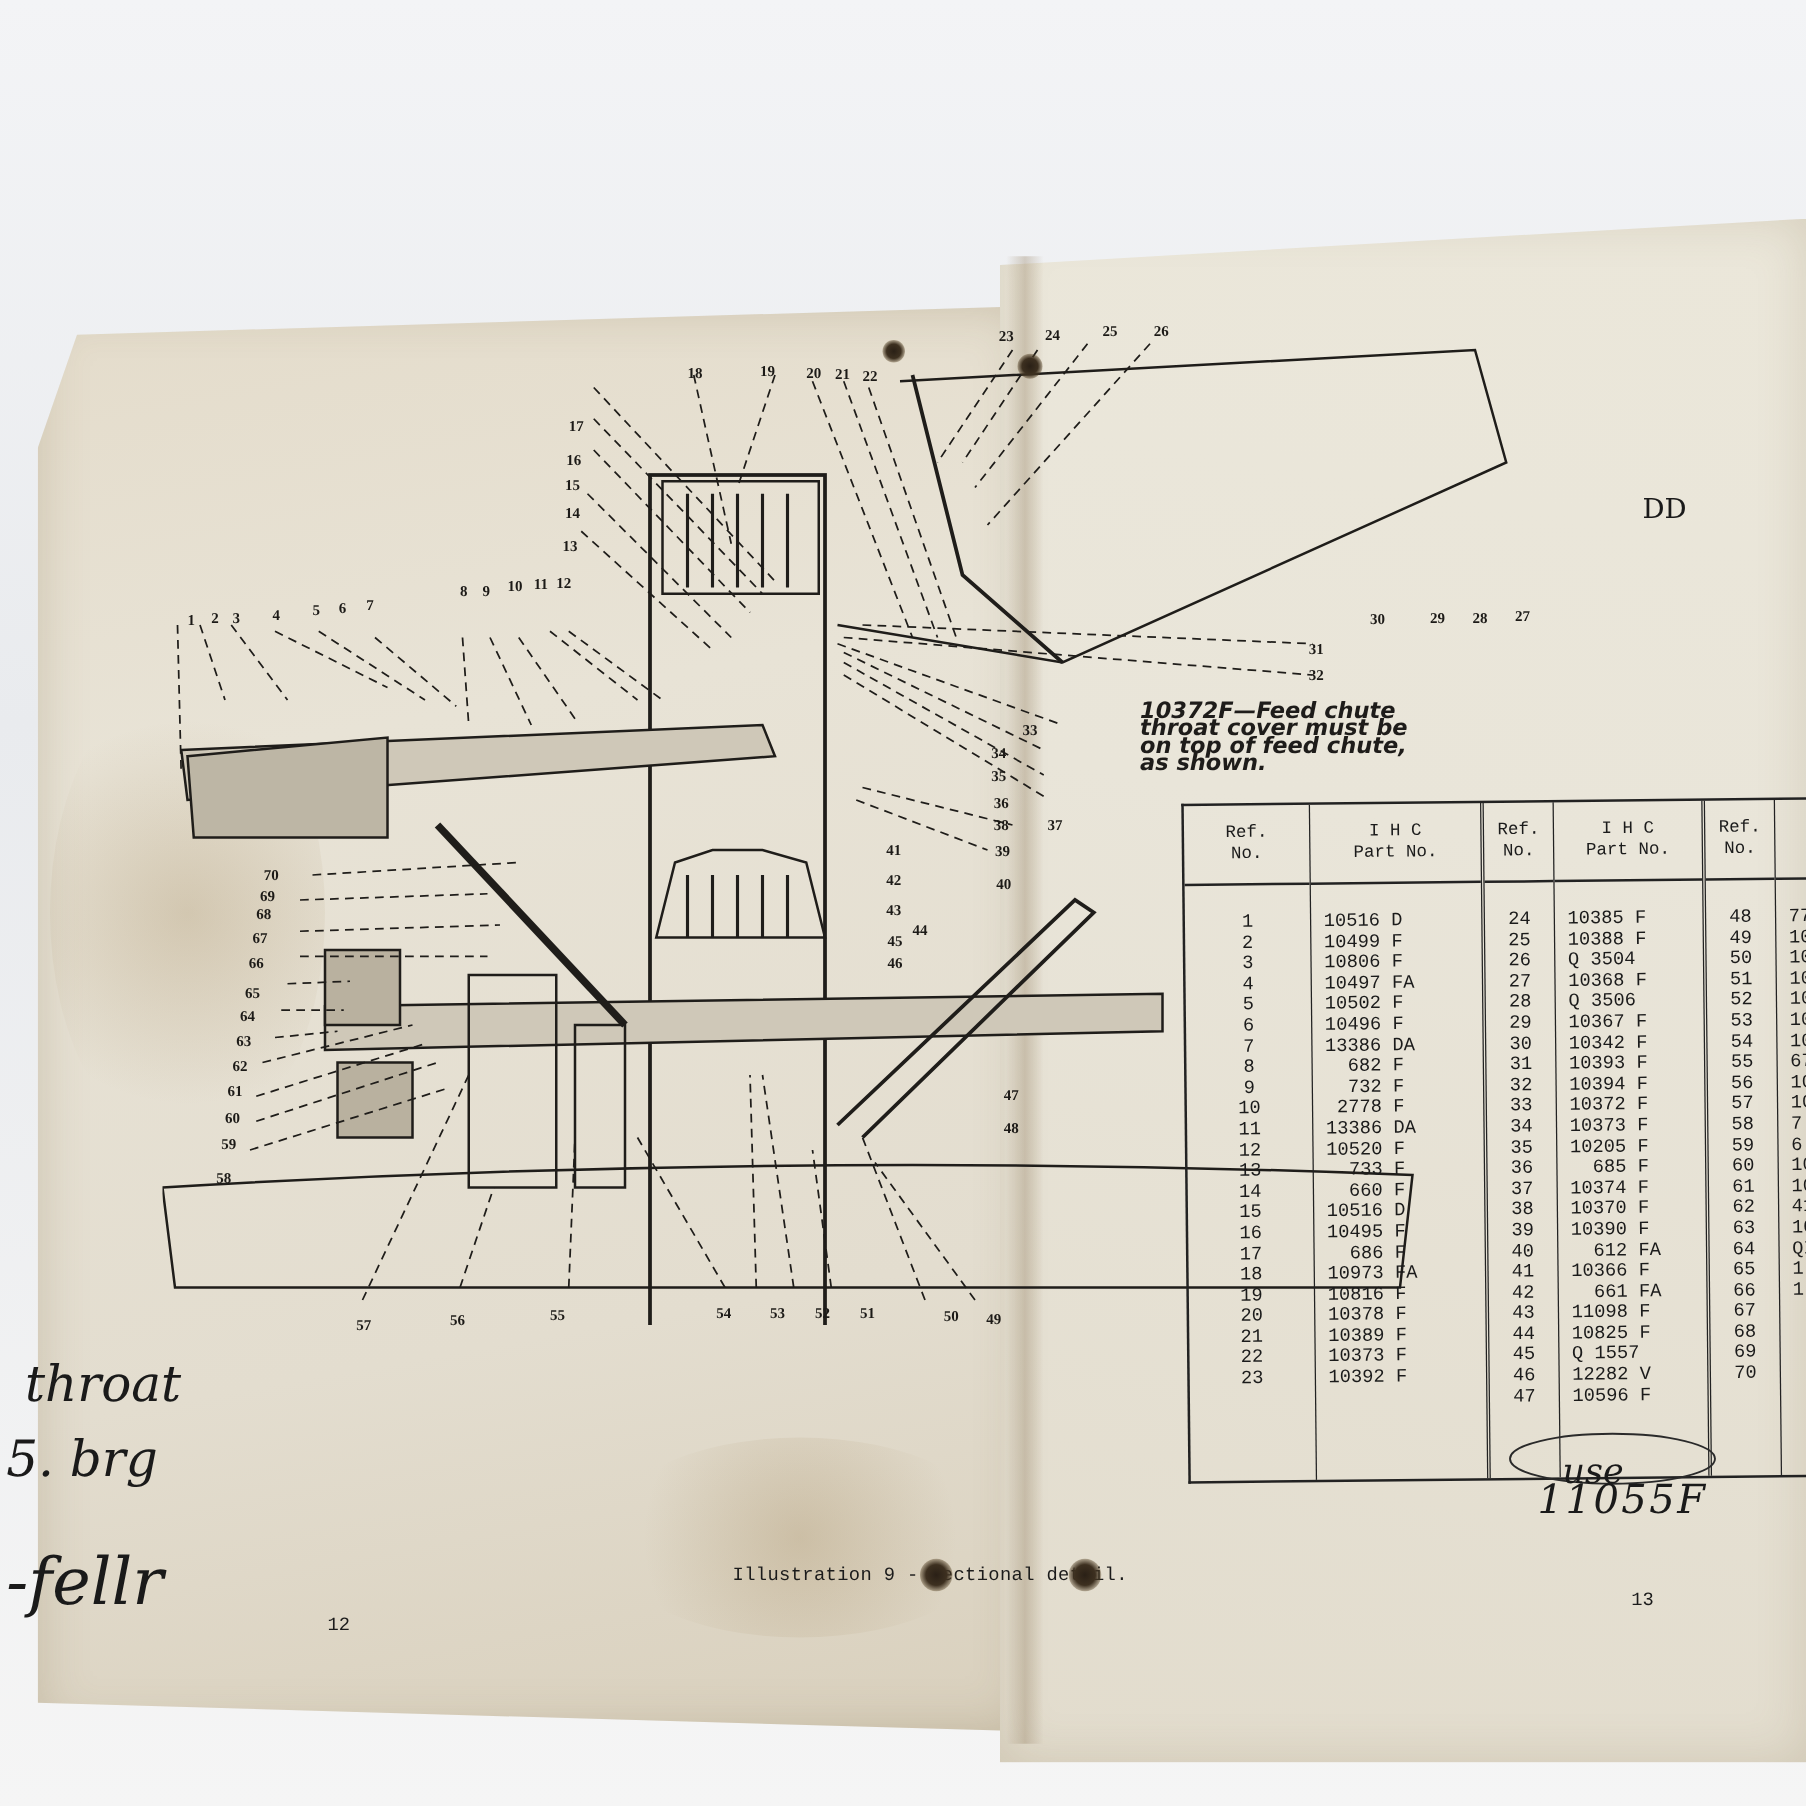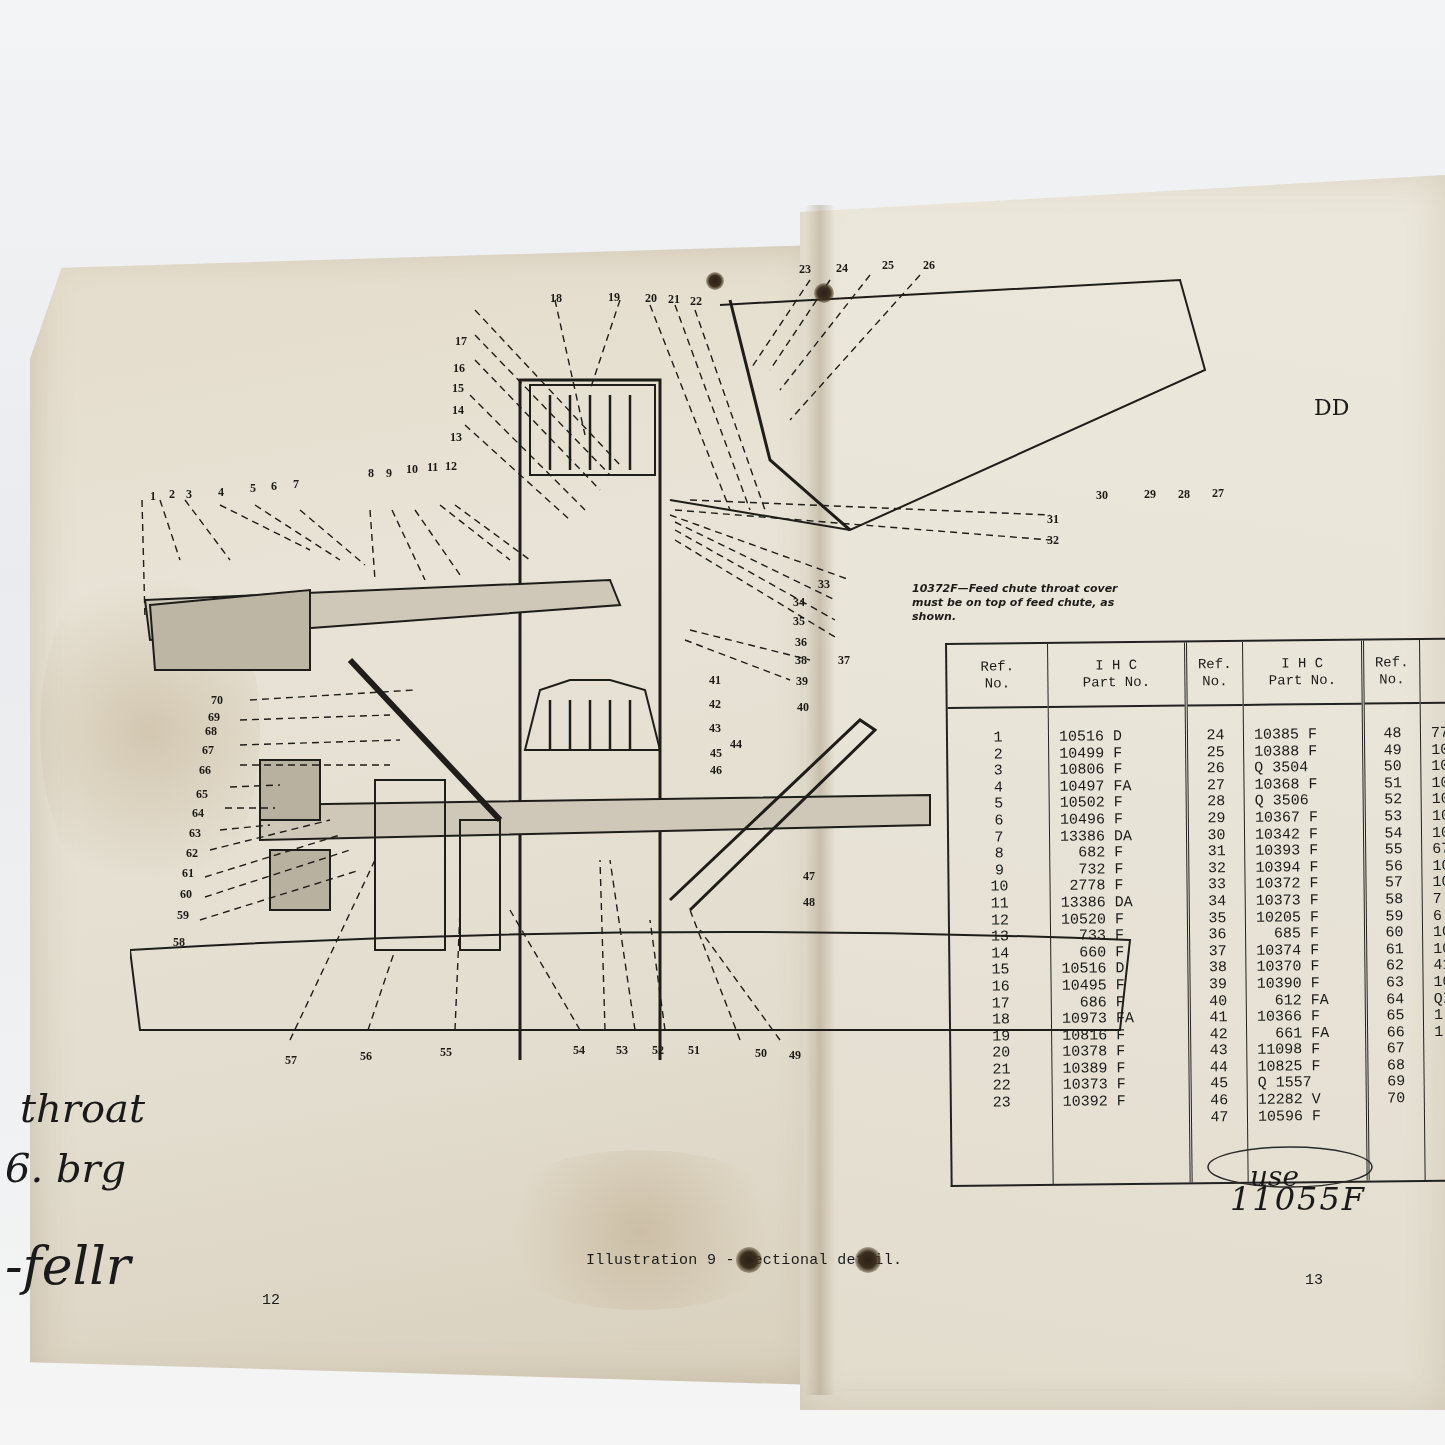--- a/index.html
+++ b/index.html
@@ -40,9 +40,9 @@
       font-size: 12px; color: #1c1a17;
     }
     .note {
-      position: absolute; left: 912px; top: 582px; width: 230px;
+      position: absolute; left: 912px; top: 562px; width: 230px;
       font-family: "DejaVu Sans", sans-serif; font-style: italic; font-weight: bold;
-      font-size: 11px; line-height: 14px; color: #1e1c1a;
+      font-size: 18px; line-height: 14px; color: #1e1c1a;
     }
     .parts-table {
       position: absolute; left: 945px; top: 643px; width: 520px; height: 540px;

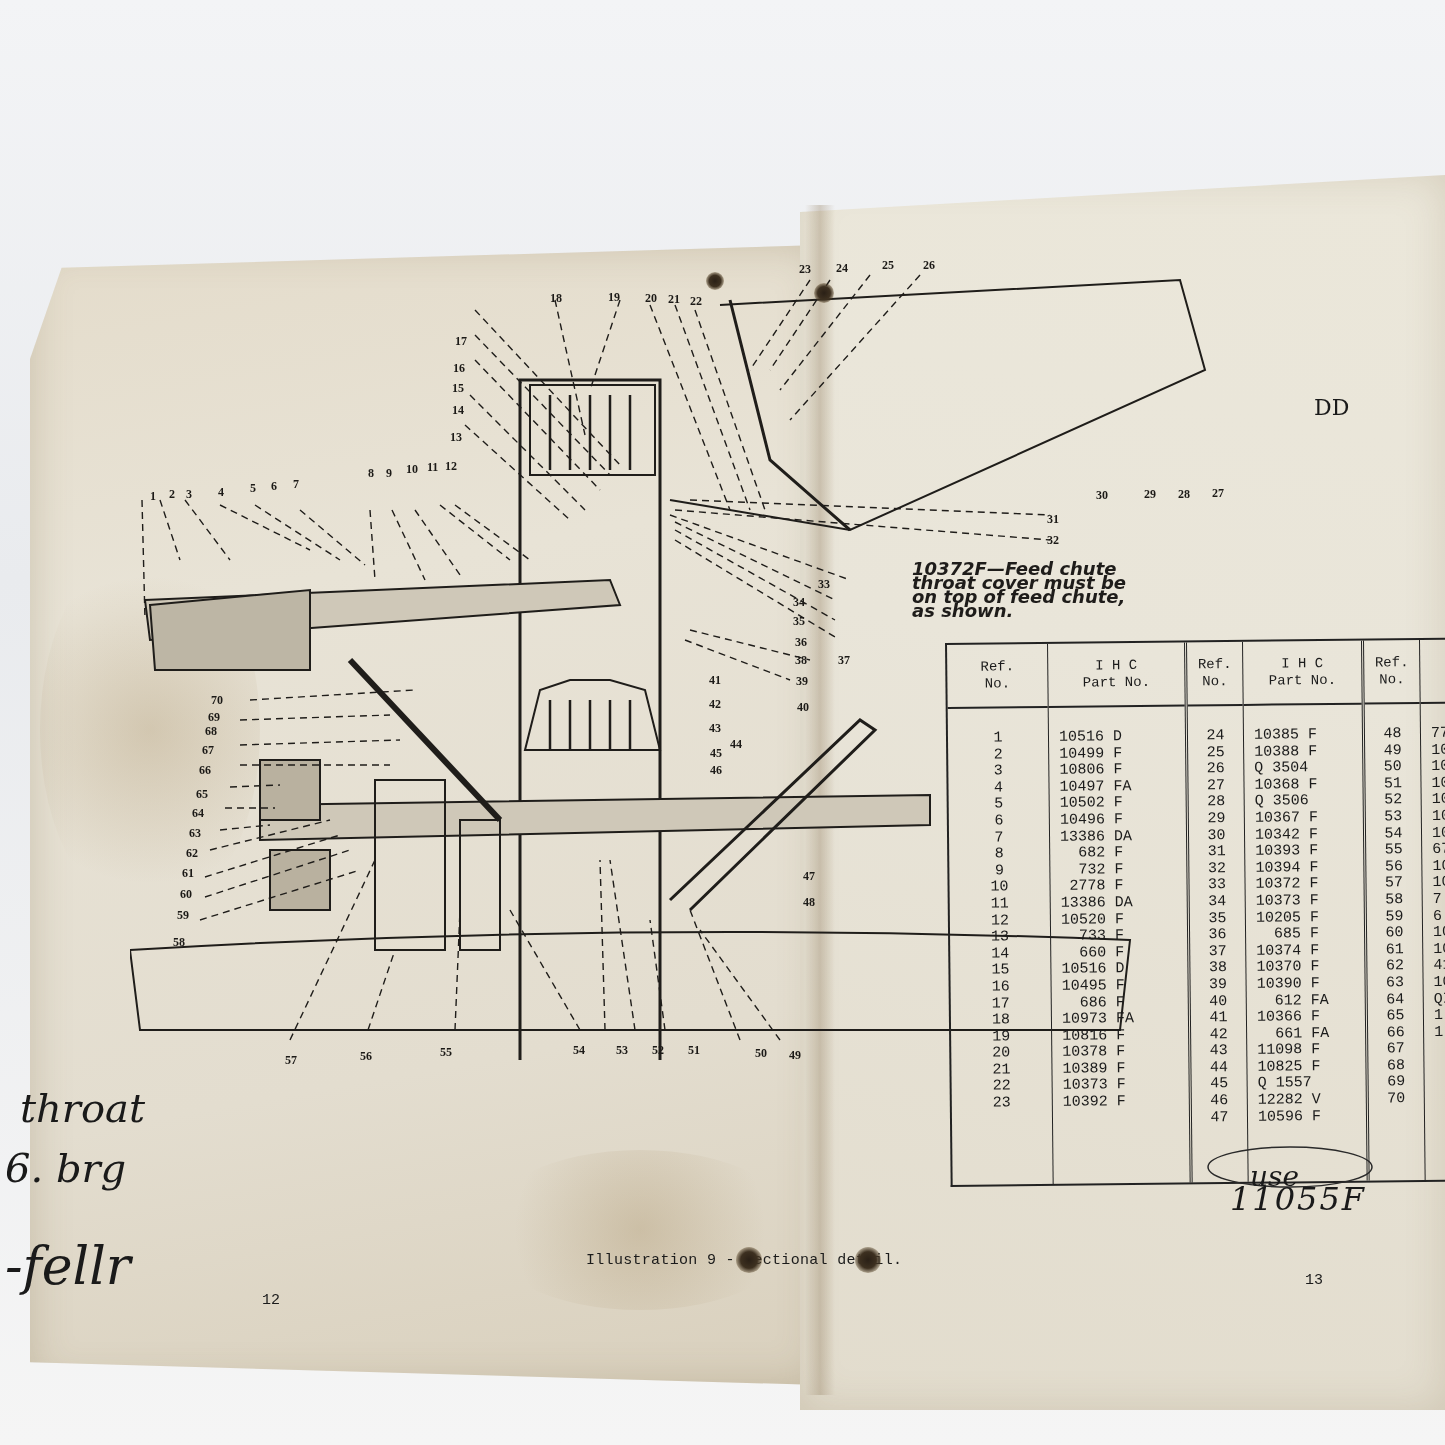--- a/index.html
+++ b/index.html
@@ -403,7 +403,7 @@
 
 <div>
   <span class="handwriting" style="left:20px;top:1085px;font-size:40px">throat</span>
-  <span class="handwriting" style="left:5px;top:1145px;font-size:40px">6. brg</span>
+  <span class="handwriting" style="left:5px;top:1145px;font-size:40px">5. brg</span>
   <span class="handwriting" style="left:5px;top:1236px;font-size:52px">-fellr</span>
 </div>
 

